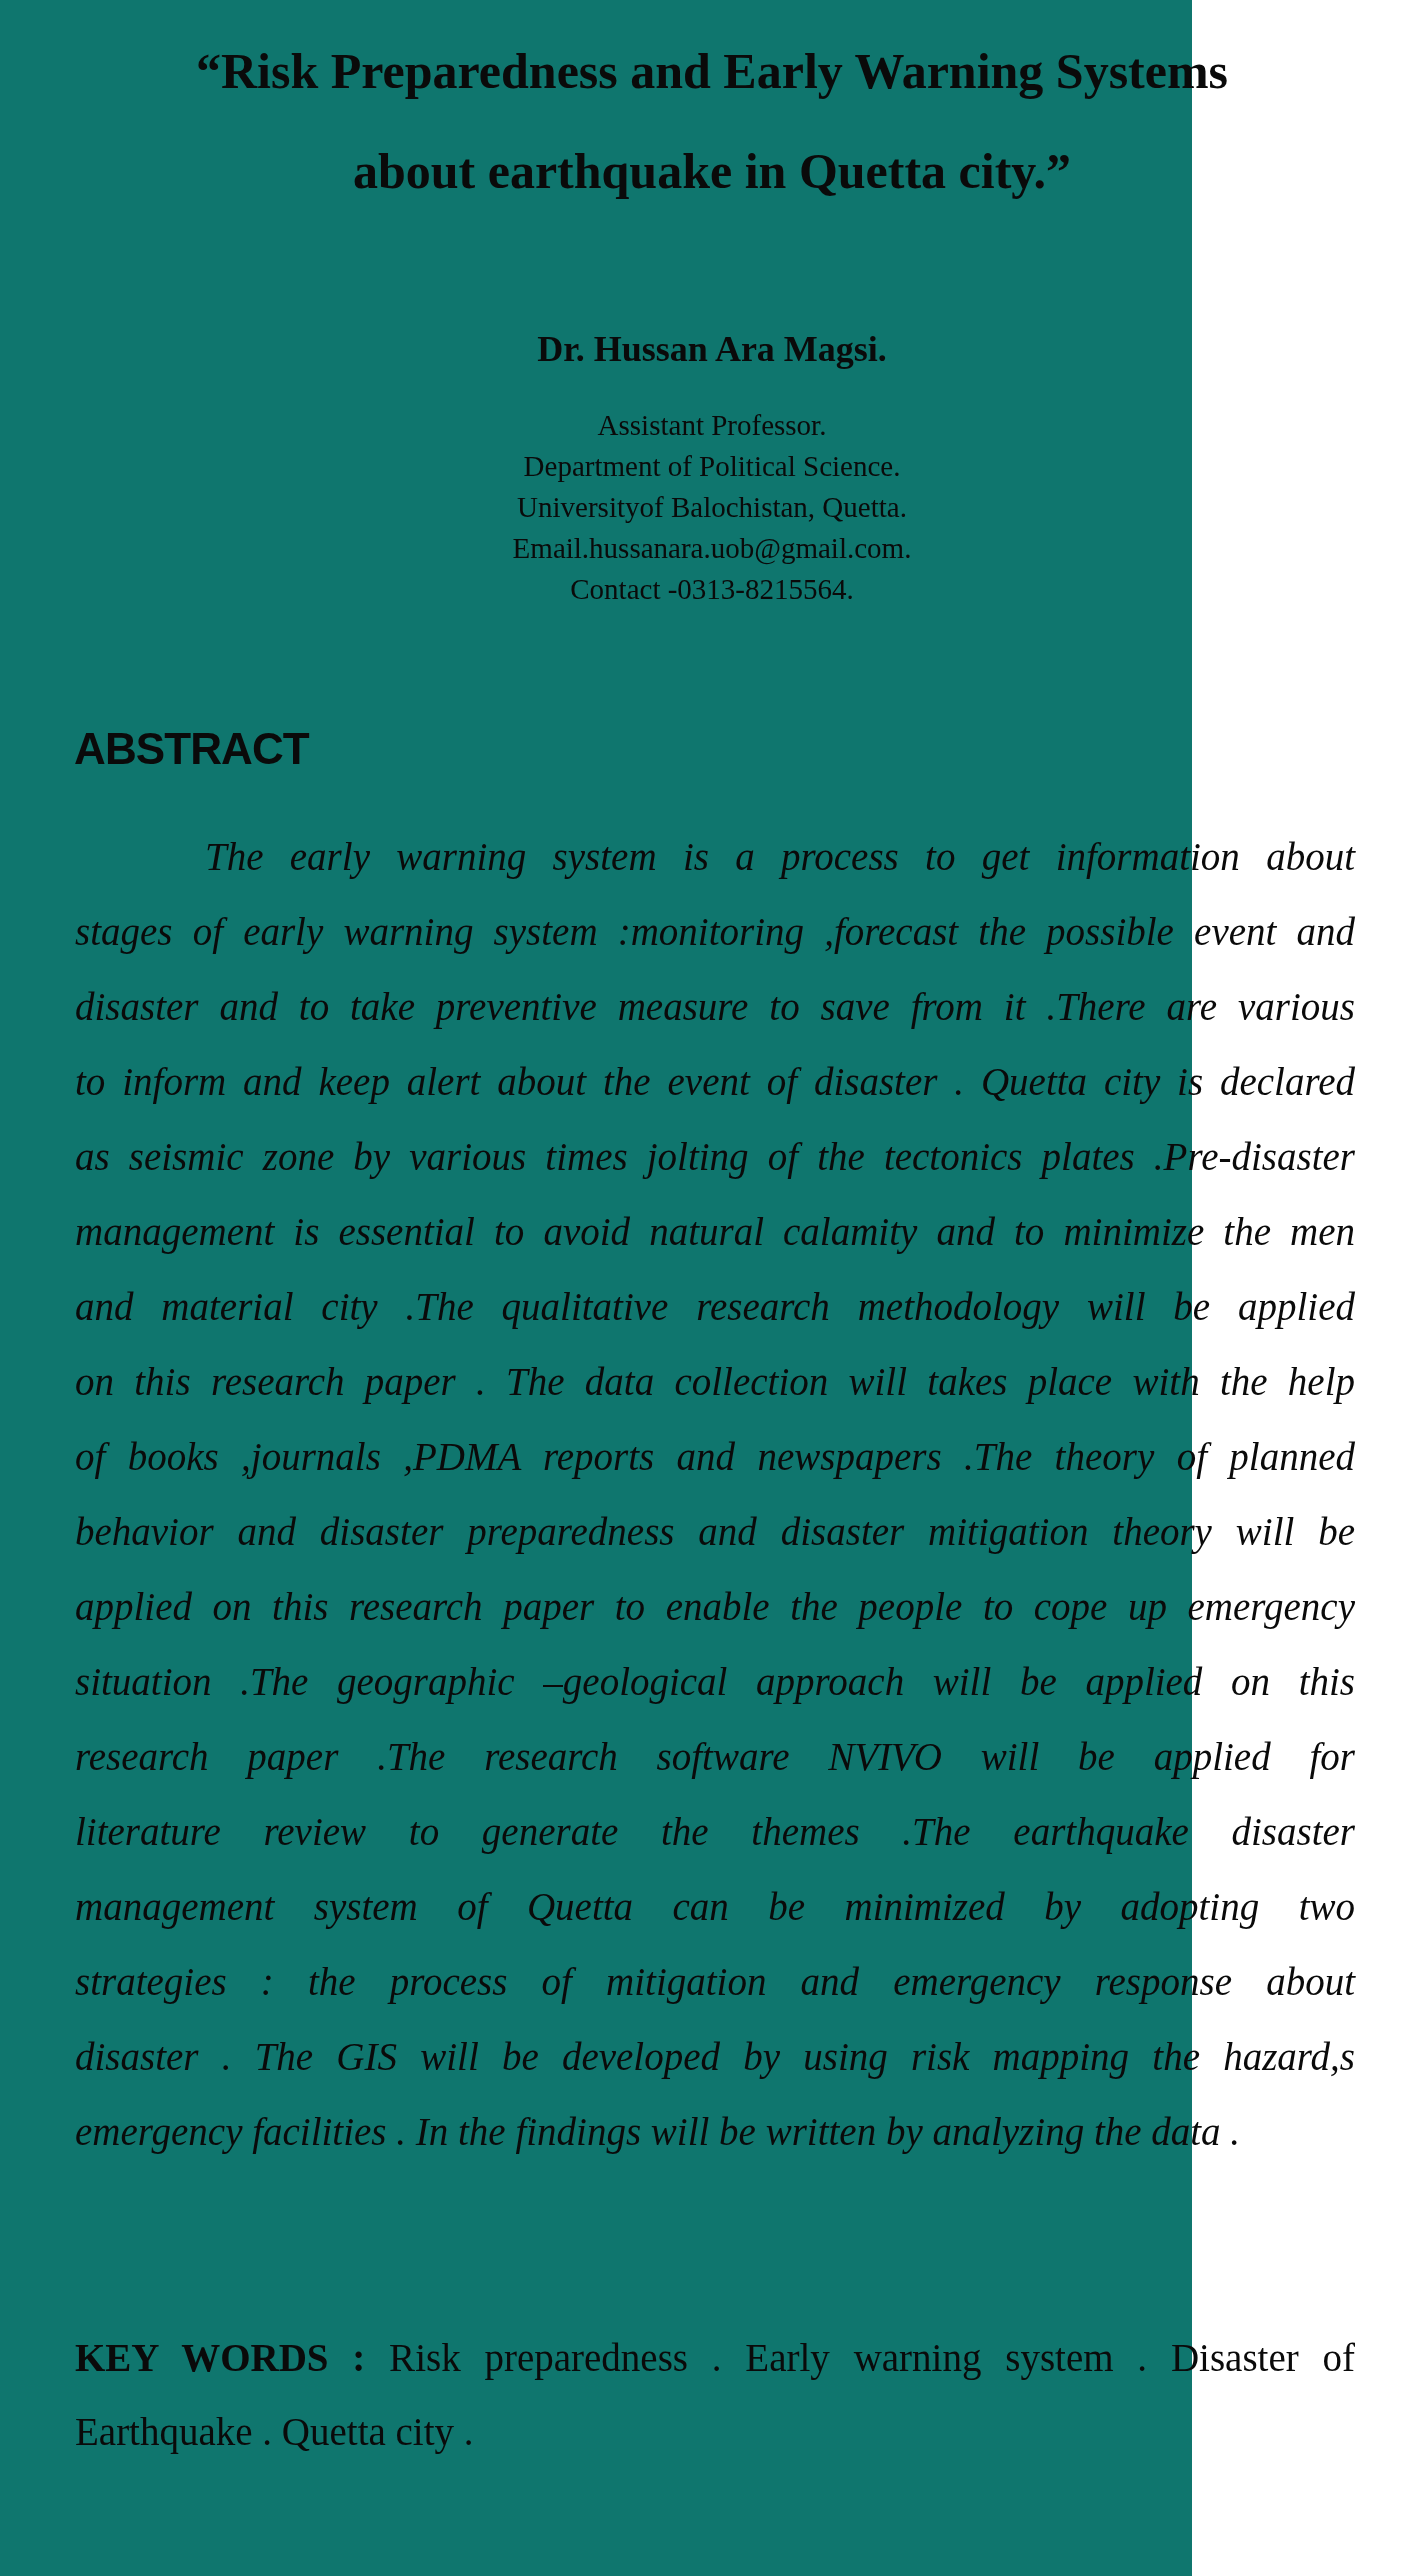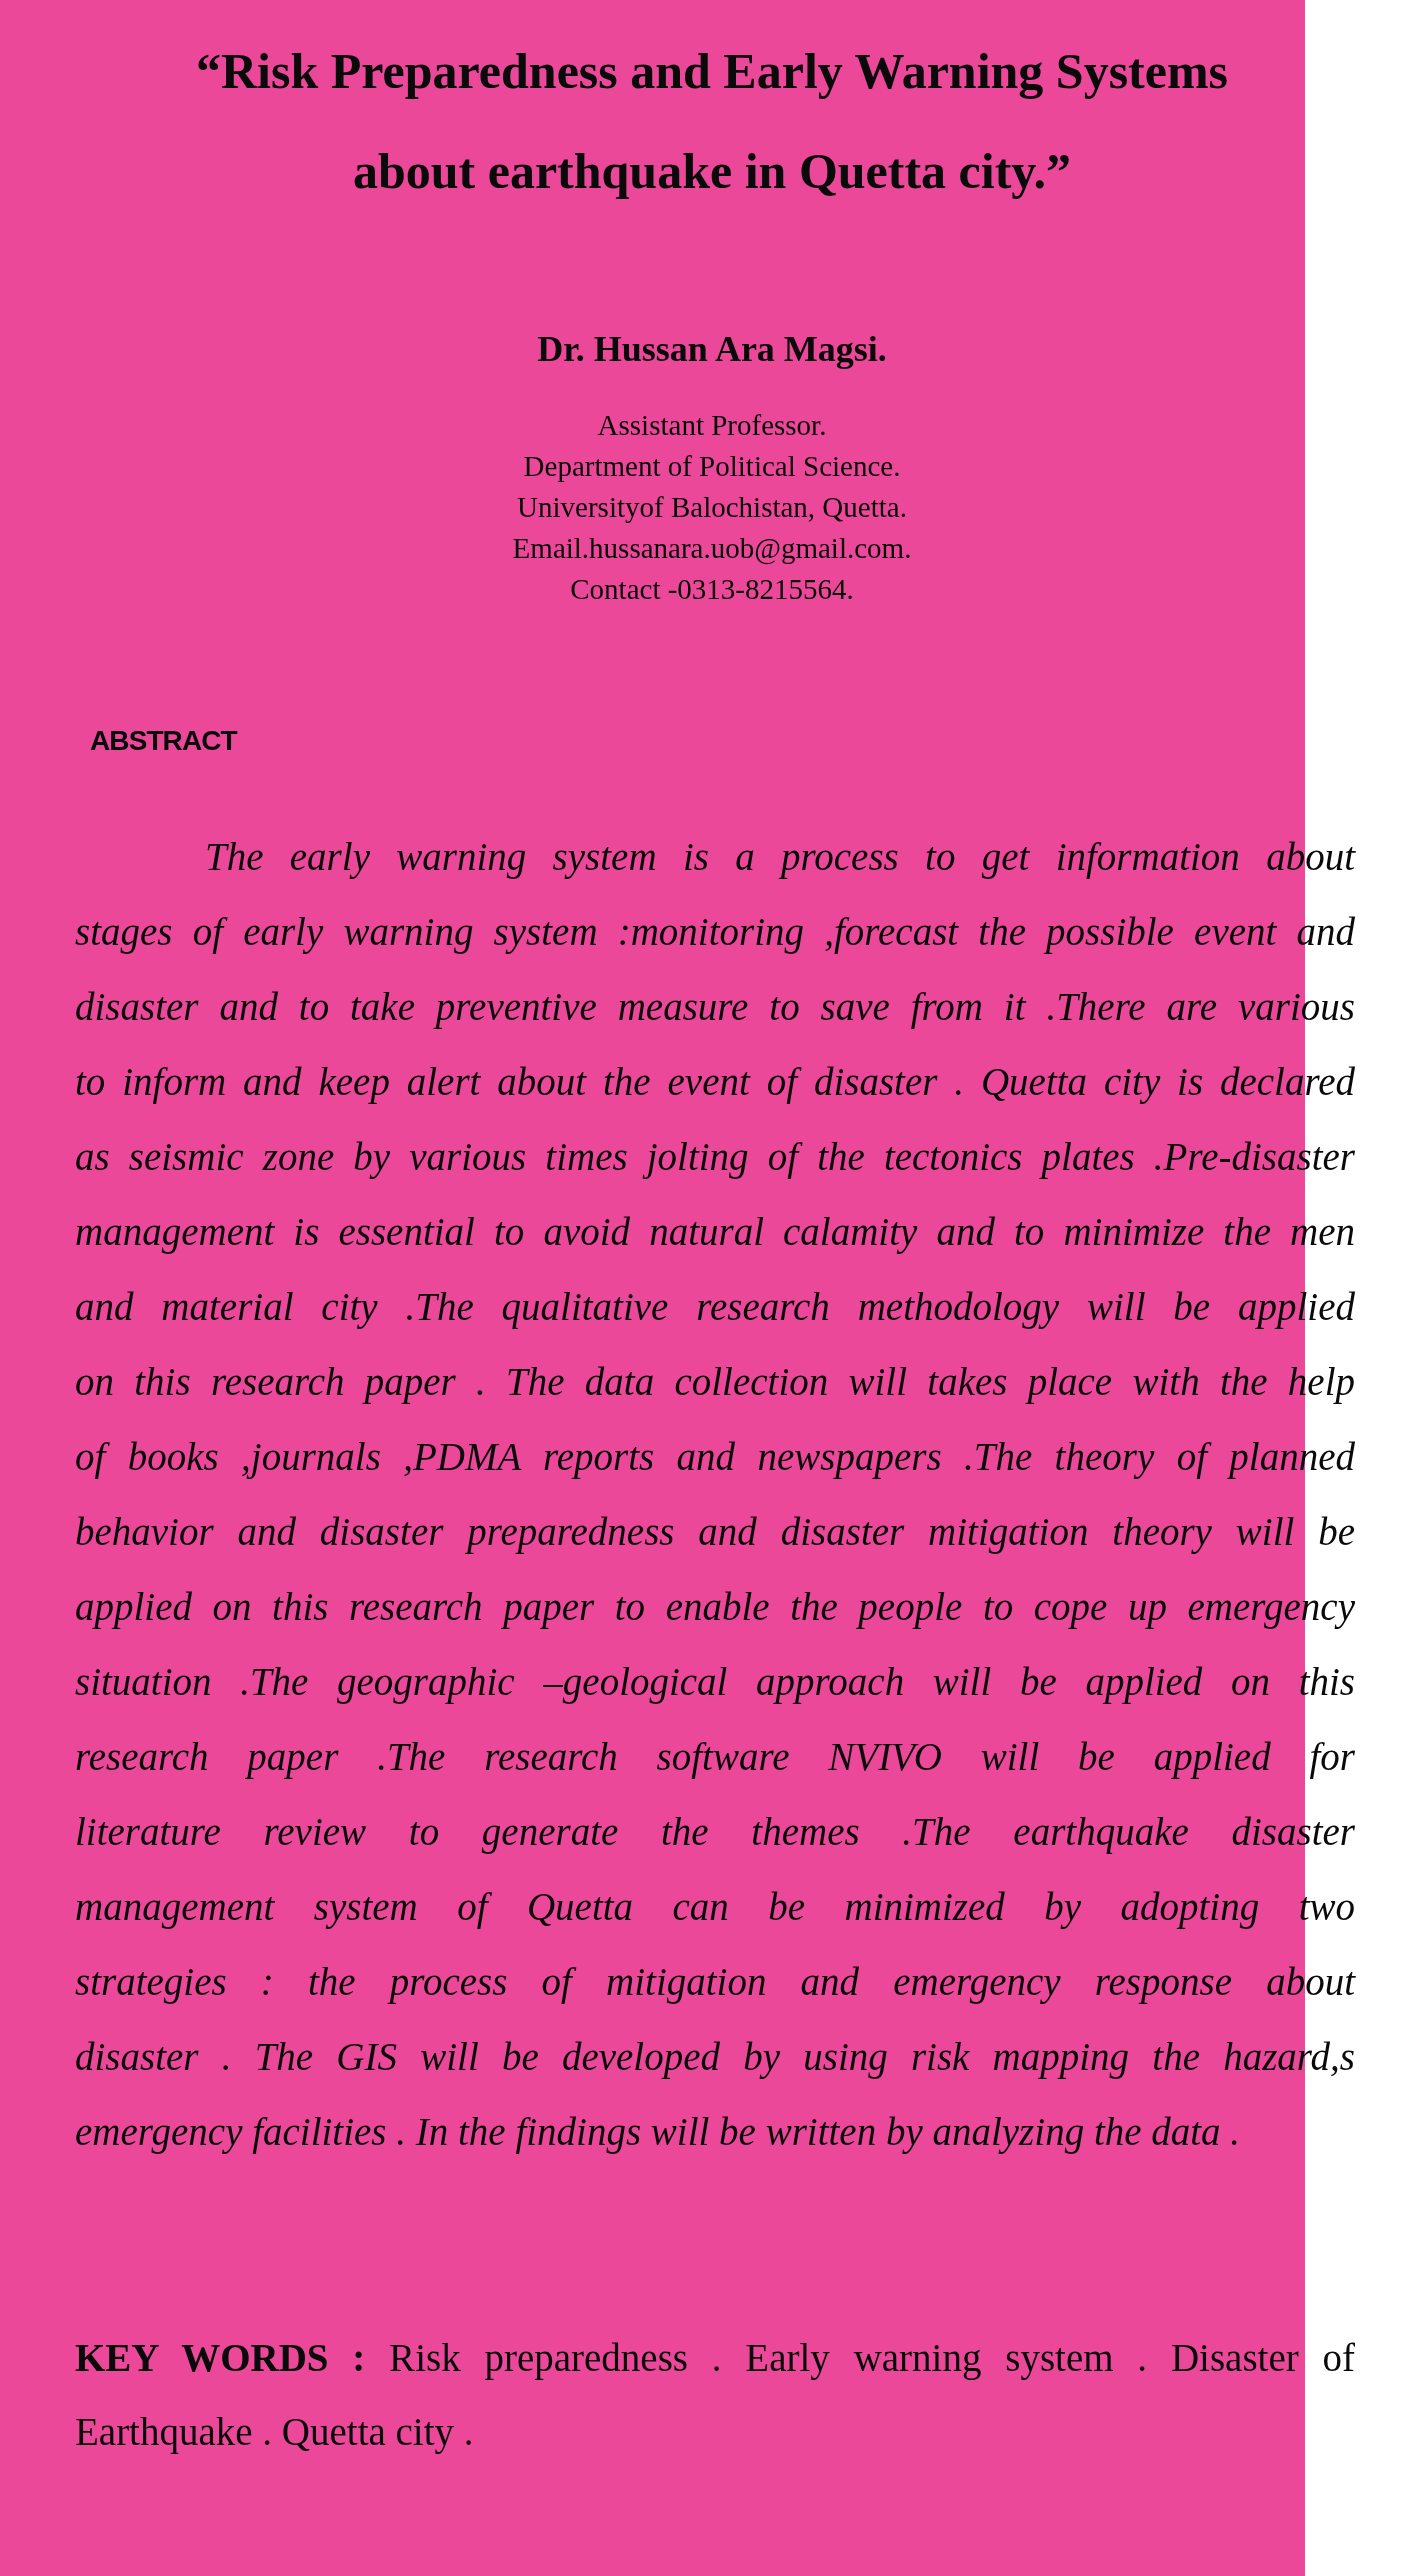--- a/index.html
+++ b/index.html
@@ -4,7 +4,7 @@
 <style>
   html, body { margin: 0; padding: 0; background: #ffffff; }
   body { width: 1424px; height: 2576px; position: relative; overflow: hidden; color: #0a0a0a; }
-  .page { position: absolute; left: 0; top: 0; width: 1305px; height: 2576px; background: #ec4899; }
+  .page { position: absolute; left: 0; top: 0; width: 1192px; height: 2576px; background: #0f766e; }
 
   .title-line {
     position: absolute; left: 0; width: 1424px; text-align: center;

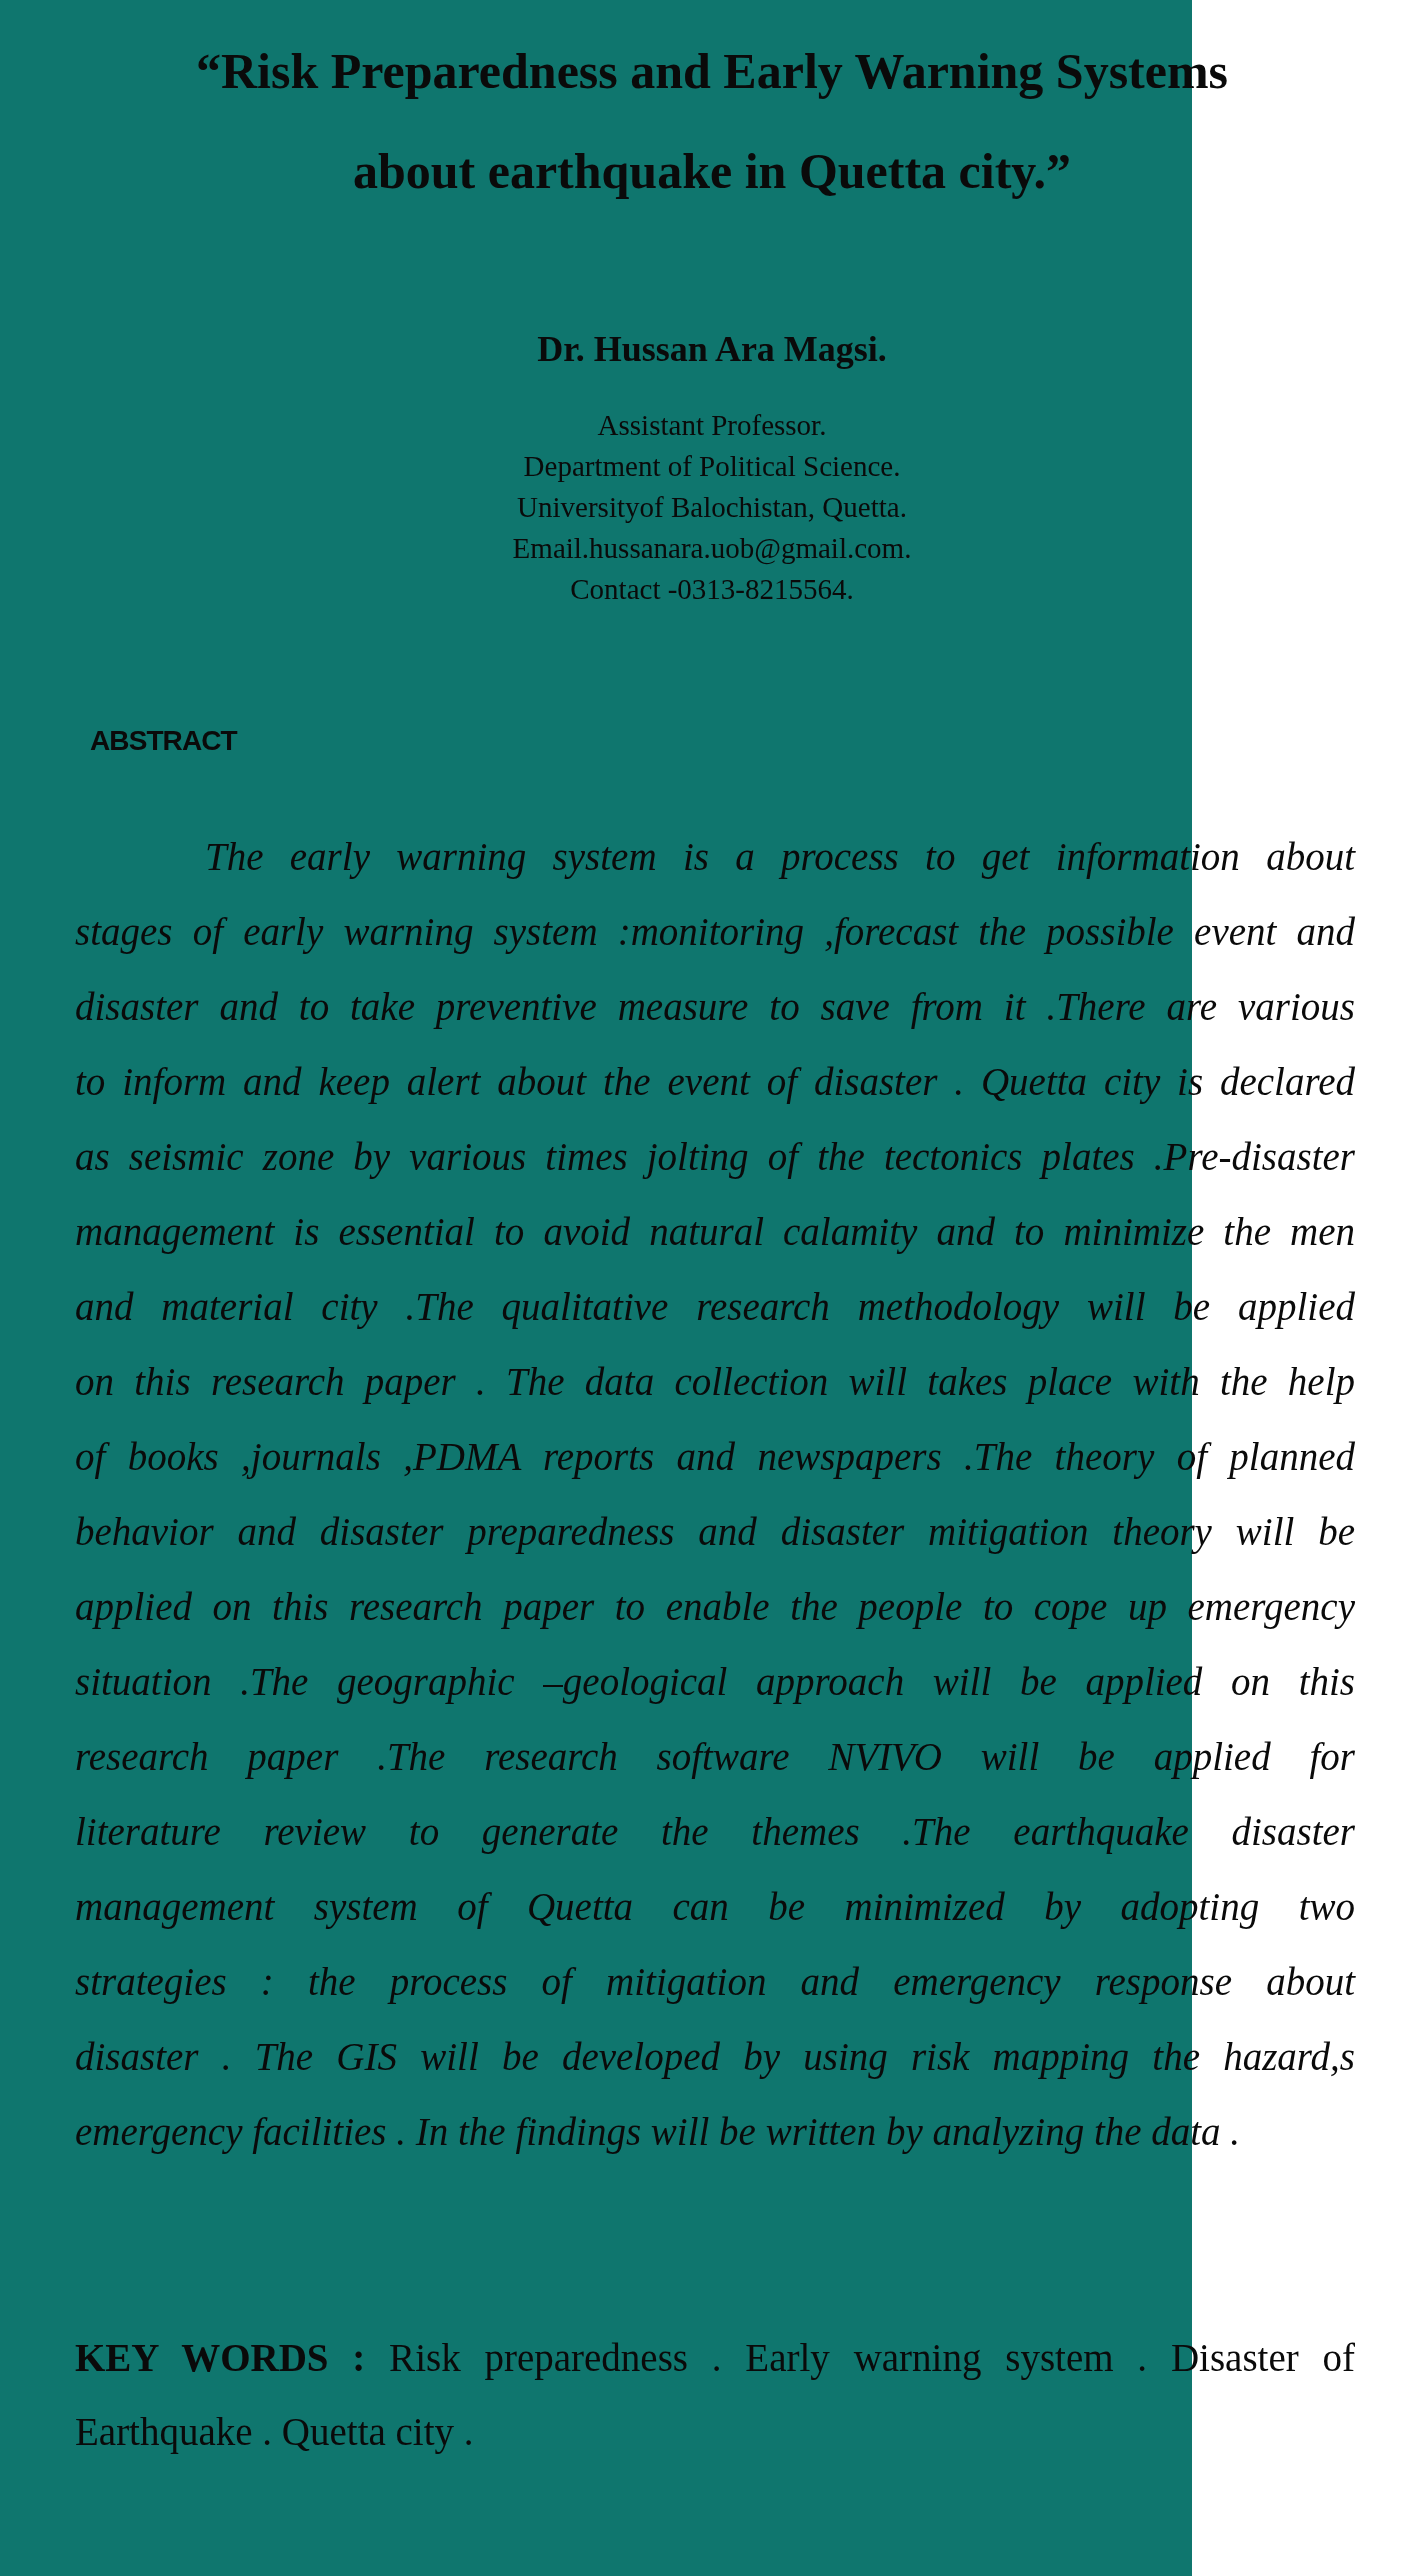--- a/index.html
+++ b/index.html
@@ -25,8 +25,8 @@
   .affil div { white-space: nowrap; }
 
   .abstract-heading {
-    position: absolute; left: 90px; top: 727px;
-    font-family: "Liberation Sans", sans-serif; font-weight: bold; font-size: 28px; line-height: 1;
+    position: absolute; left: 74px; top: 727px;
+    font-family: "Liberation Sans", sans-serif; font-weight: bold; font-size: 44px; line-height: 1;
     letter-spacing: -0.9px;
   }
 

